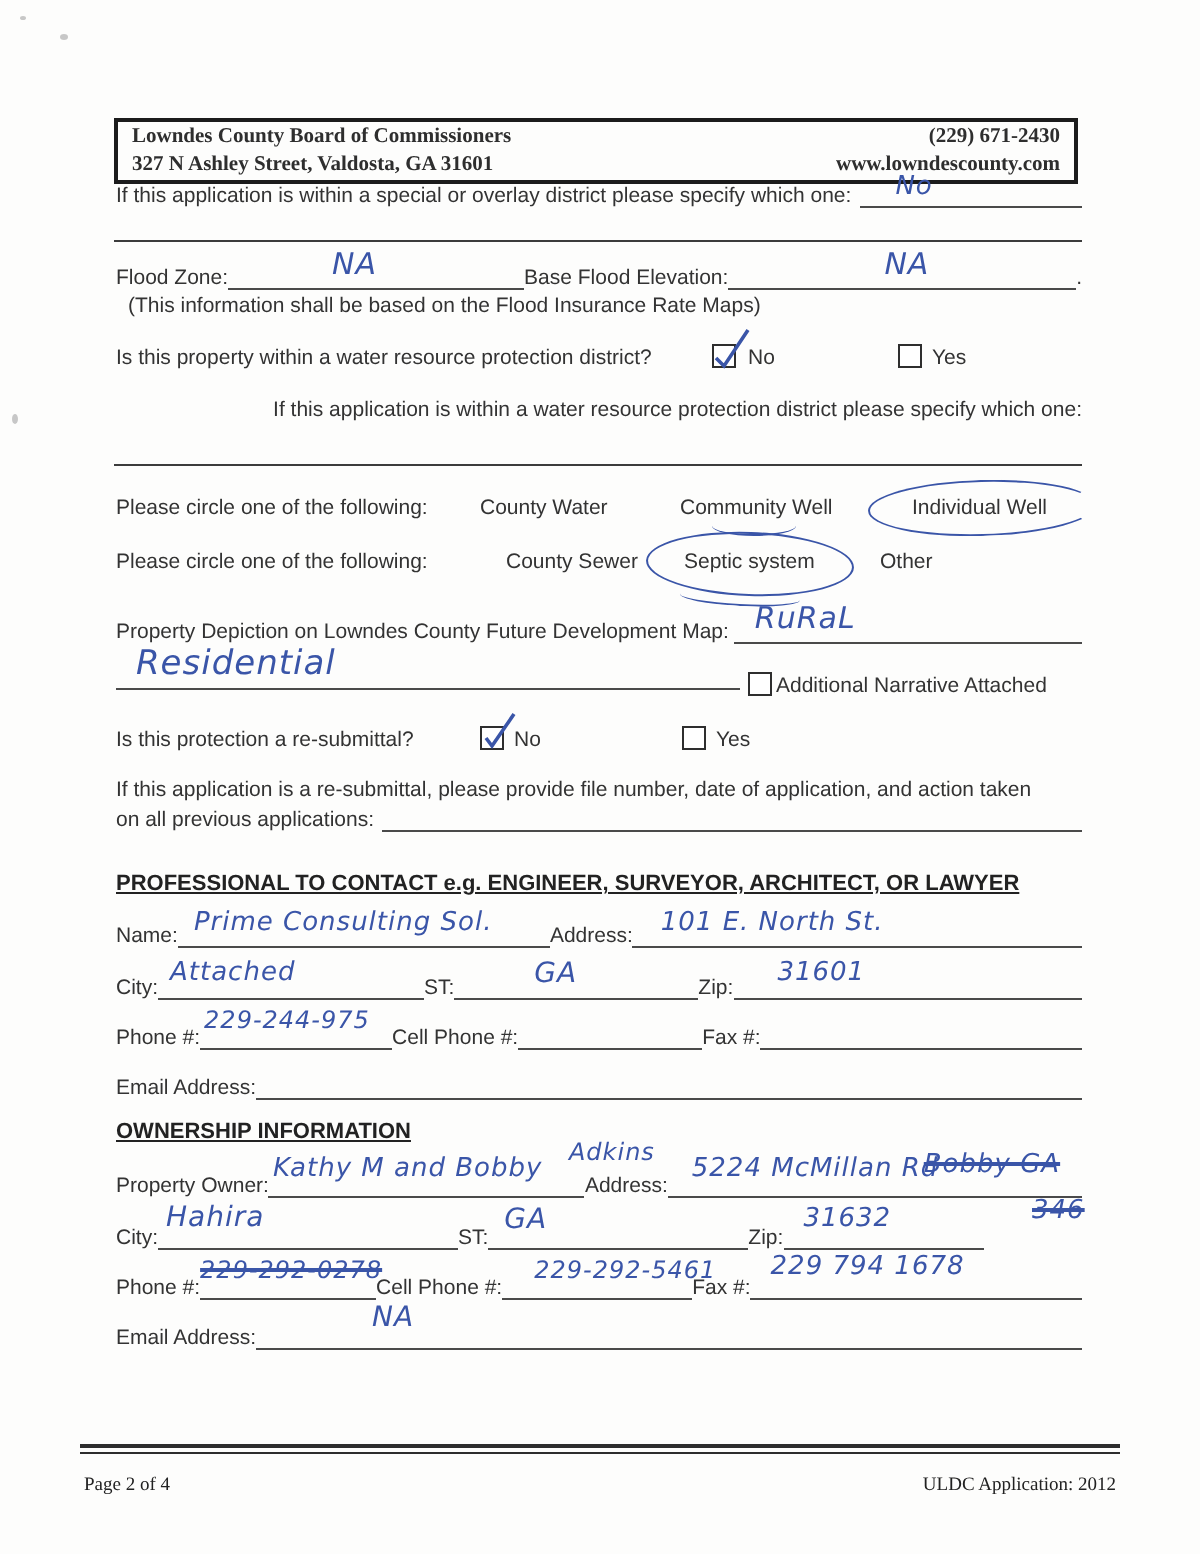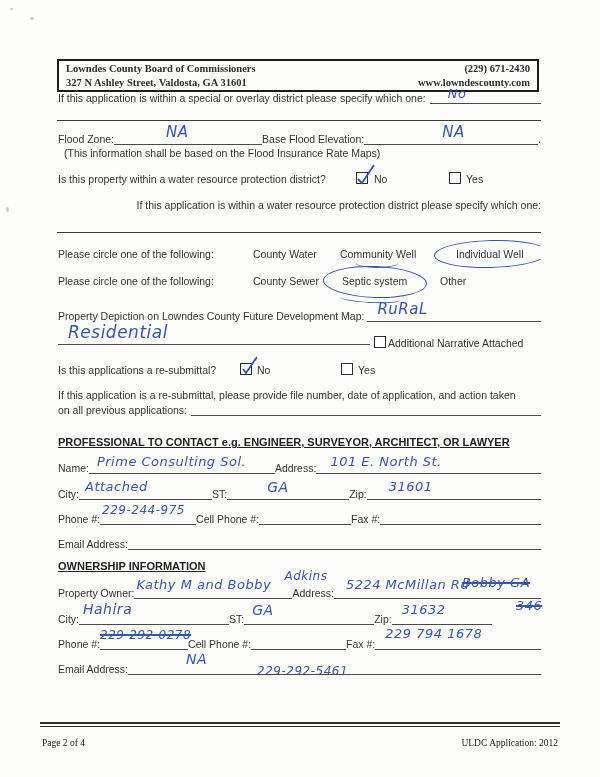--- a/index.html
+++ b/index.html
@@ -92,7 +92,7 @@
   <div class="abs hr" style="top:232px;"></div>
 
   <div class="abs line" style="left:58px;top:248px;">Please circle one of the following:</div>
-  <span class="abs line" style="left:253px;top:248px;">County Water</span>
+  <span class="abs line" style="left:240px;top:248px;">County Water</span>
   <span class="abs line" style="left:340px;top:248px;">Community Well</span>
   <span class="abs line" style="left:456px;top:248px;">Individual Well</span>
   <div class="circle" style="left:434px;top:240px;width:112px;height:26px;transform:rotate(-1.5deg);border-right-color:transparent;"></div>

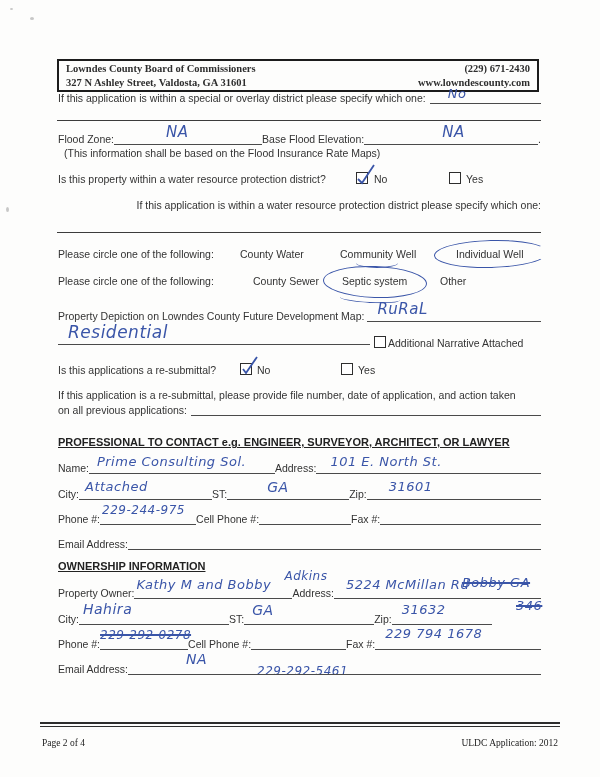--- a/index.html
+++ b/index.html
@@ -117,7 +117,7 @@
   <span class="cb" style="left:374px;top:336px;"></span>
   <span class="abs line" style="left:388px;top:337px;">Additional Narrative Attached</span>
 
-  <div class="abs line" style="left:58px;top:364px;">Is this applications a re-submittal?</div>
+  <div class="abs line" style="left:58px;top:364px;">Is this protection a re-submittal?</div>
   <span class="cb" style="left:240px;top:363px;">
     <svg width="20" height="22" viewBox="0 0 20 22" style="left:-1px;top:-10px;">
       <polyline points="3,15 6,19 17,3" fill="none" stroke="#3a55a8" stroke-width="1.8"></polyline>

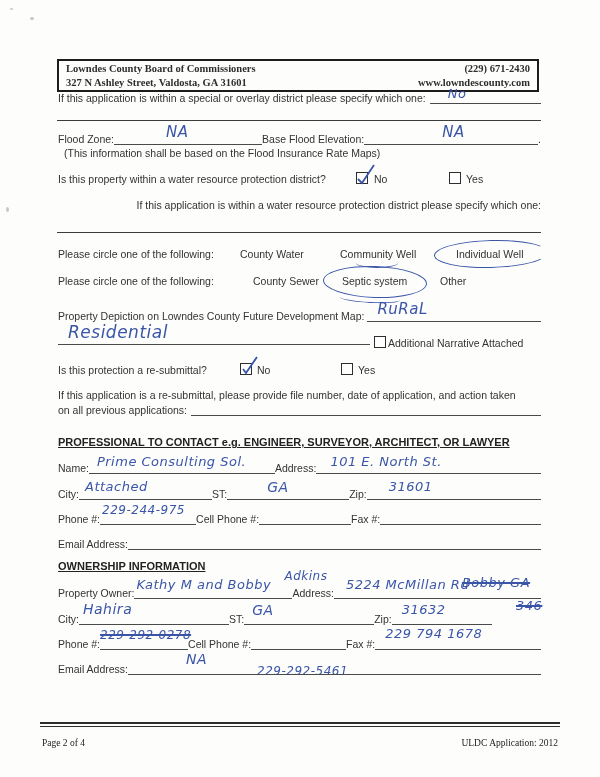--- a/index.html
+++ b/index.html
@@ -215,7 +215,7 @@
     </span>
     <span class="lbl">Cell Phone #:</span>
     <span class="blank" style="width:95px;">
-      <span class="hw" style="position:absolute;left:6px;top:-8px;font-size:12px;margin-top:36px;">229-292-5461</span>
+      <span class="hw" style="position:absolute;left:16px;top:-8px;font-size:12px;">229-292-5461</span>
     </span>
     <span class="lbl">Fax #:</span>
     <span class="blank" style="flex:1;">

